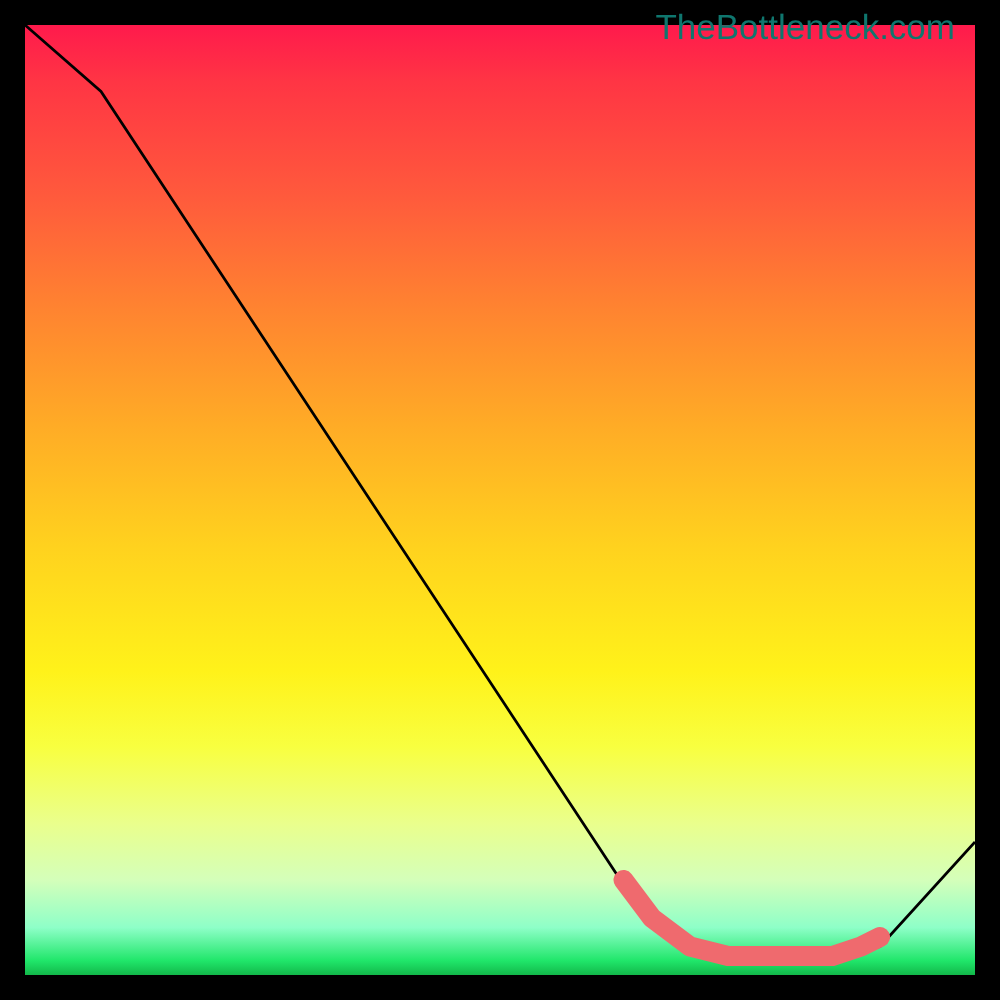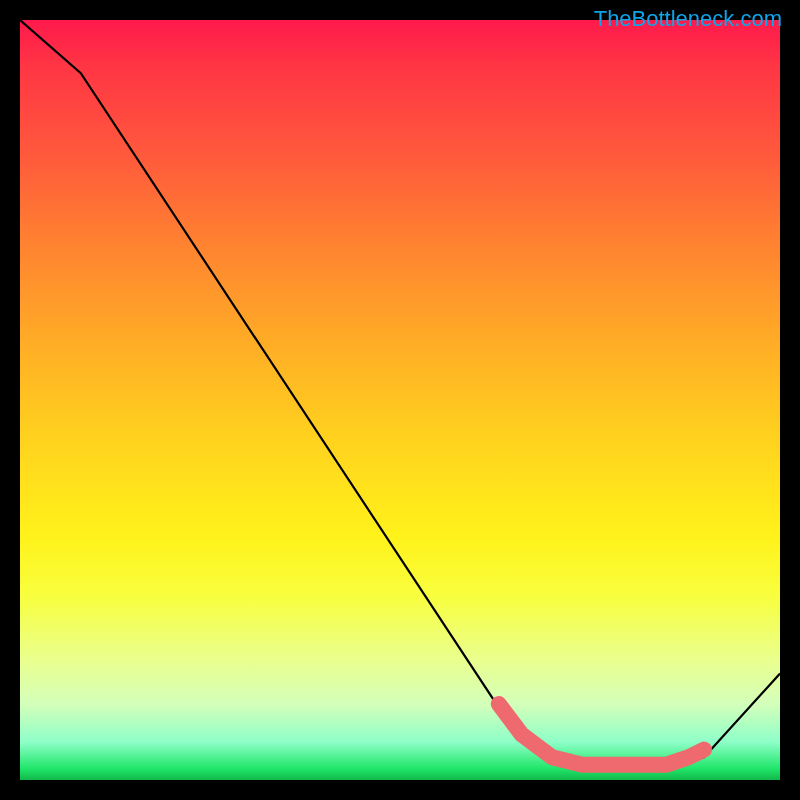--- a/index.html
+++ b/index.html
@@ -13,9 +13,9 @@
   .watermark {
     position: absolute;
     top: 6px;
-    right: 18px;
-    color: #0ea5e9;
-    font-size: 22px;
+    right: 36px;
+    color: #0f766e;
+    font-size: 28px;
     font-weight: 500;
     z-index: 10;
   }

